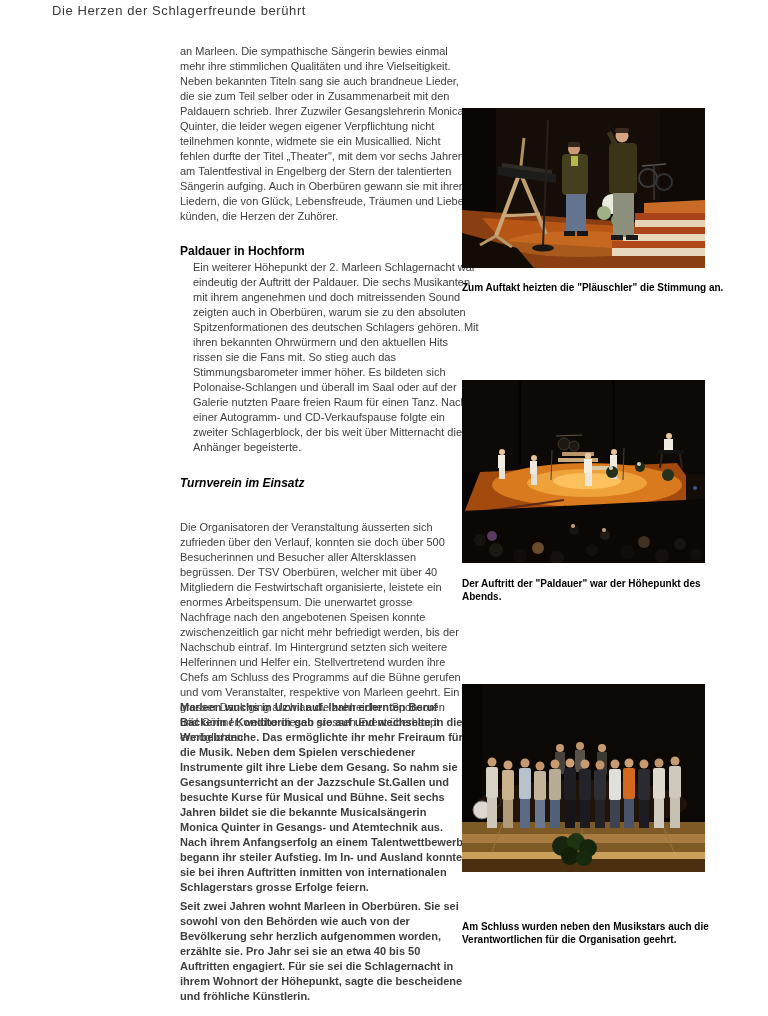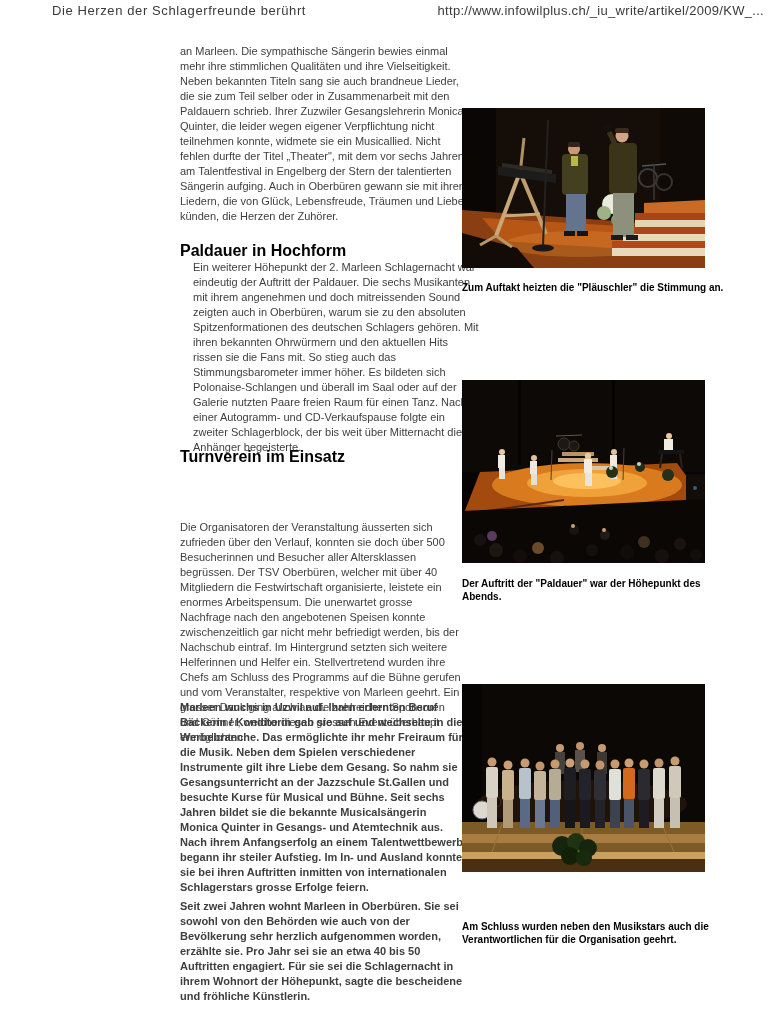--- a/index.html
+++ b/index.html
@@ -51,7 +51,6 @@
 <div class="page">
 
   <span class="hdr-title">Die Herzen der Schlagerfreunde berührt</span>
-  <span class="hdr-url">http://www.infowilplus.ch/_iu_write/artikel/2009/KW_...</span>
 
   <p class="textcol intro">an Marleen. Die sympathische Sängerin bewies einmal mehr ihre stimmlichen Qualitäten und ihre Vielseitigkeit. Neben bekannten Titeln sang sie auch brandneue Lieder, die sie zum Teil selber oder in Zusammenarbeit mit den Paldauern schrieb. Ihrer Zuzwiler Gesangslehrerin Monica Quinter, die leider wegen eigener Verpflichtung nicht teilnehmen konnte, widmete sie ein Musicallied. Nicht fehlen durfte der Titel „Theater", mit dem vor sechs Jahren am Talentfestival in Engelberg der Stern der talentierten Sängerin aufging. Auch in Oberbüren gewann sie mit ihren Liedern, die von Glück, Lebensfreude, Träumen und Liebe künden, die Herzen der Zuhörer.</p>
 

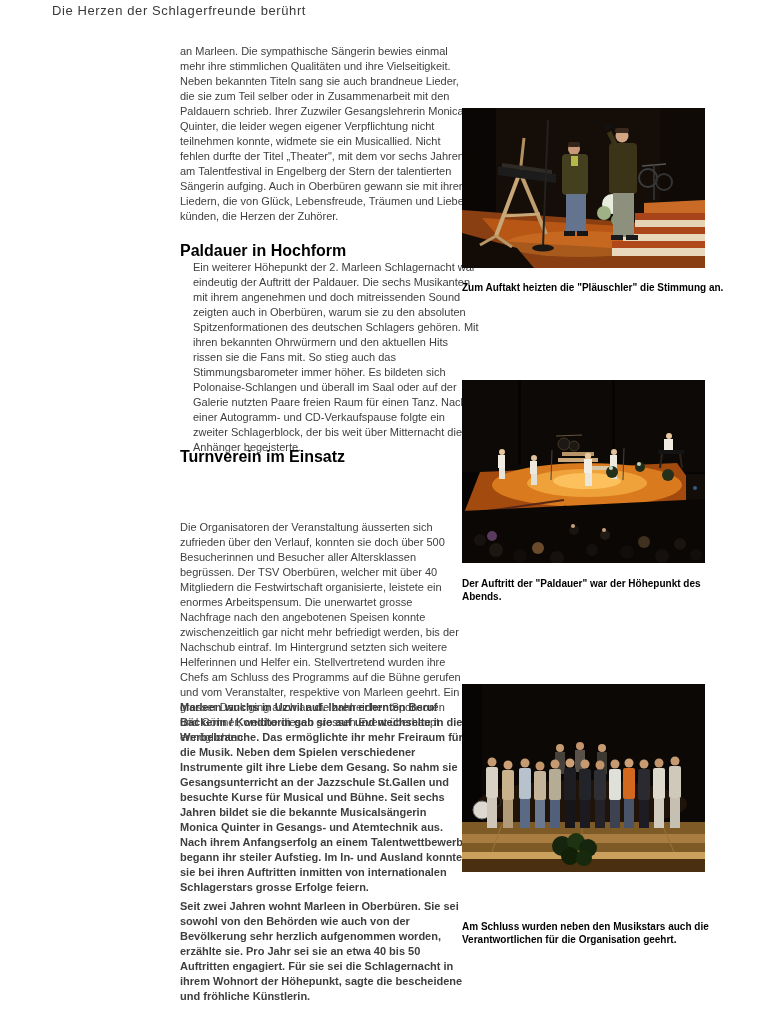--- a/index.html
+++ b/index.html
@@ -21,7 +21,7 @@
     font-size:11px; line-height:15px; }
   .intro   { top:44px; }
   .sec-h {
-    position:absolute; left:180px; width:286px; font-size:16px; font-weight:bold;
+    position:absolute; left:180px; width:286px; font-size:12px; font-weight:bold;
     color:#000; line-height:14px;
   }
   .sec-p { position:absolute; left:180px; width:286px; color:#3e3e3e;

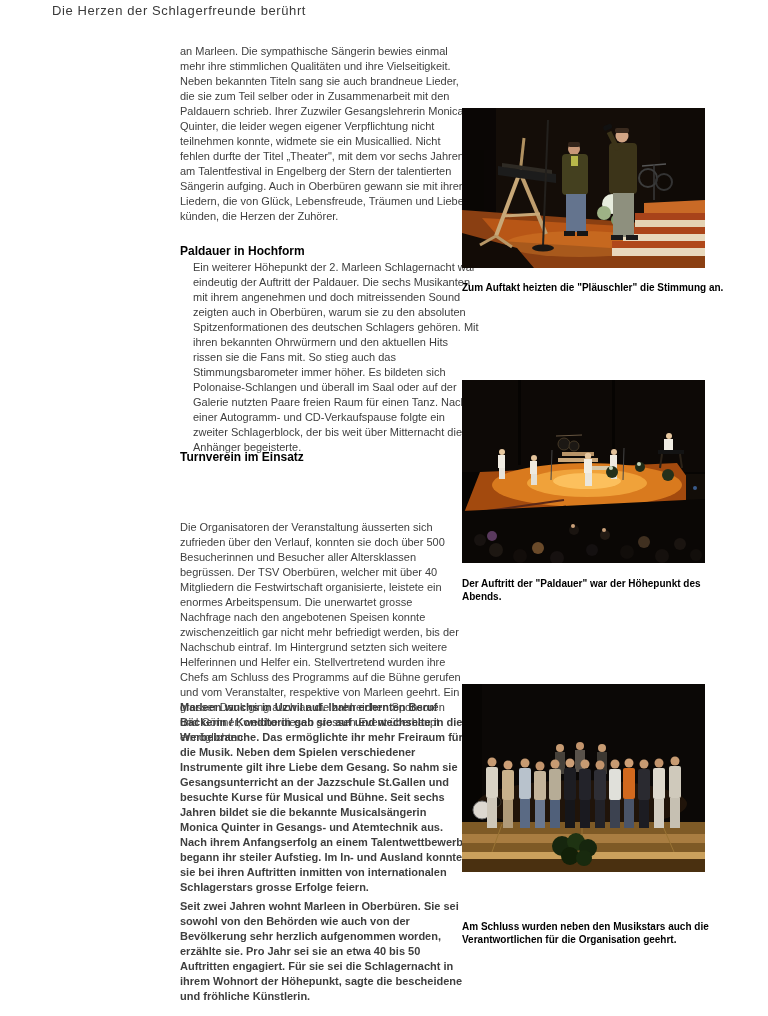--- a/index.html
+++ b/index.html
@@ -27,7 +27,7 @@
   .sec-p { position:absolute; left:180px; width:286px; color:#3e3e3e;
     font-size:11px; line-height:15px; }
   .h1 { top:244px; }  .p1 { top:260px;margin-left:13px; }
-  .h2 { top:450px; }  .p2 { top:476px;margin-top:44px; }
+  .h2 { top:476px;font-style:italic; }  .p2 { top:476px;margin-top:44px; }
   .h3 { top:684px; }  .p3 { top:700px;font-weight:bold; }
   .p3 p + p { margin-top:4px; }
   .photo {

